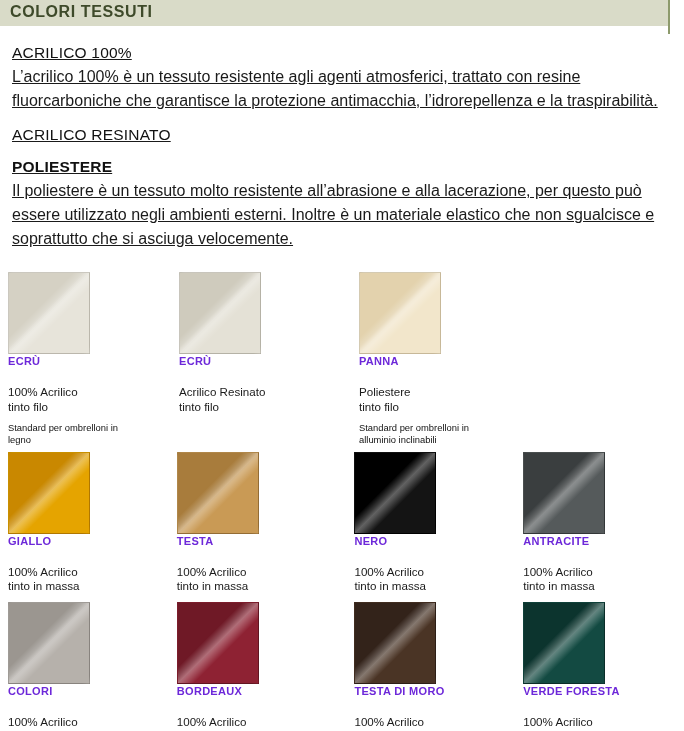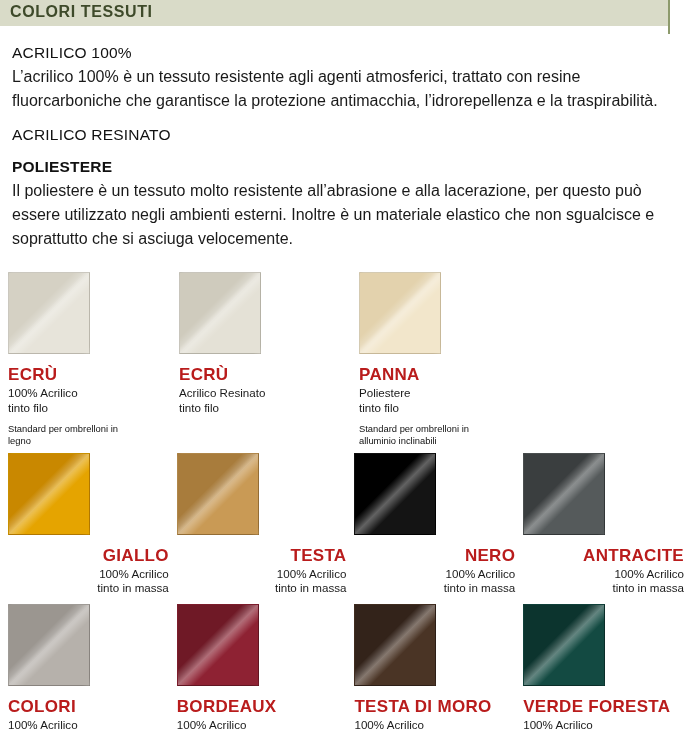--- a/index.html
+++ b/index.html
@@ -55,6 +55,7 @@
   
   .sections {
     padding: 14px 24px 0 12px;
+    text-decoration: underline;
   }
   .sec {
     margin-bottom: 14px;

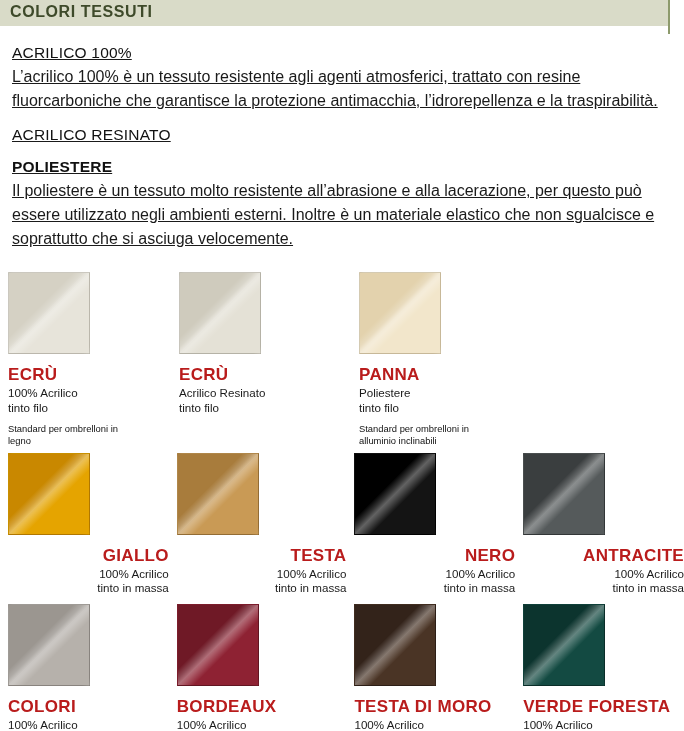--- a/index.html
+++ b/index.html
@@ -106,11 +106,11 @@
     inset: 0;
   }
   .name {
-    font-size: 17px;
+    font-size: 11px;
     font-weight: bold;
     letter-spacing: 0.3px;
-    margin-top: 11px;
-    color: #b91c1c;
+    margin-top: 1px;
+    color: #6d28d9;
   }
   .desc {
     font-size: 11.6px;

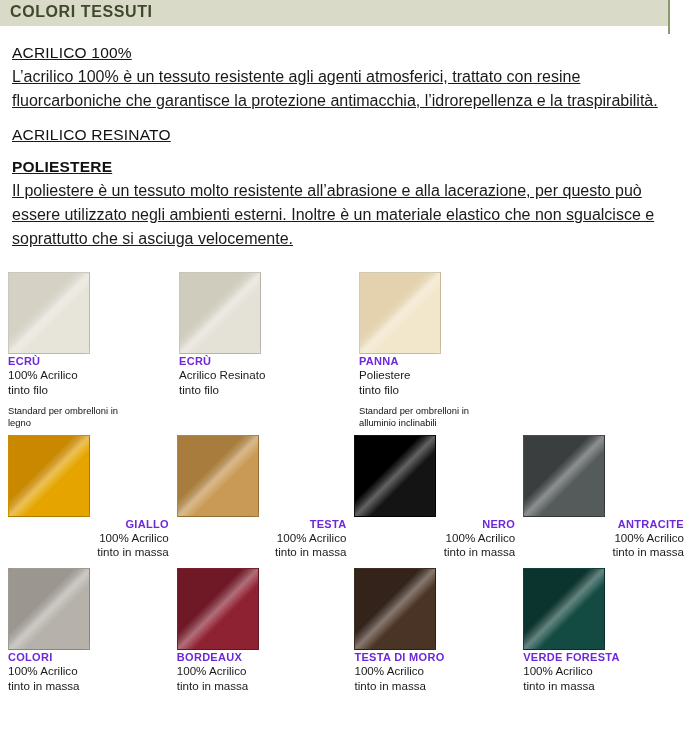--- a/index.html
+++ b/index.html
@@ -116,7 +116,7 @@
     font-size: 11.6px;
     line-height: 1.28;
     color: #1a1a1a;
-    margin-top: 1px;
+    margin-top: 18px;
     white-space: pre-line;
   }
   .note {

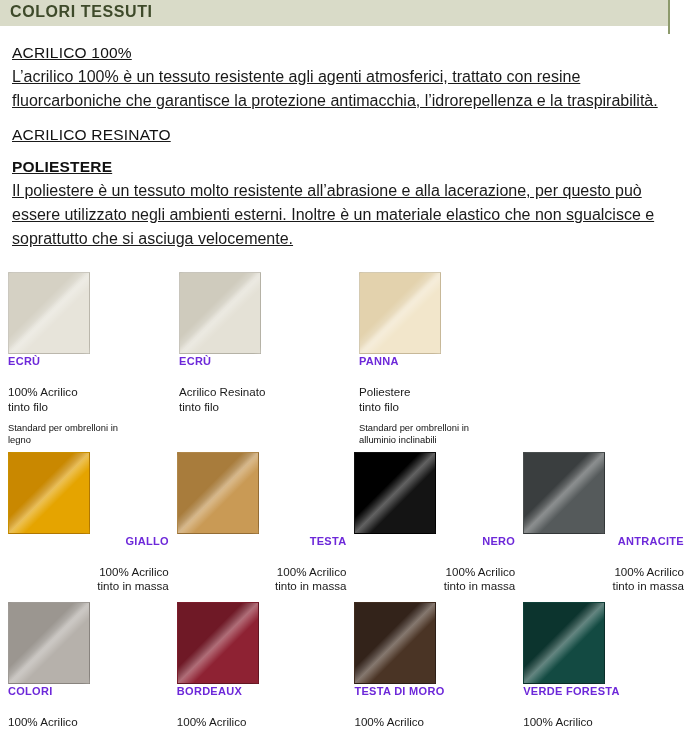--- a/index.html
+++ b/index.html
@@ -134,7 +134,7 @@
   .row-2 .cell:nth-child(2) { width: 180px; }
   .row-3 .cell:nth-child(2) { width: 180px; }
   .row-1 { margin-bottom: 6px; }
-  .row-2 { margin-bottom: 8px; text-align: right; }
+  .row-2 { margin-bottom: 8px; }
 </style>
 </head>
 <body>

